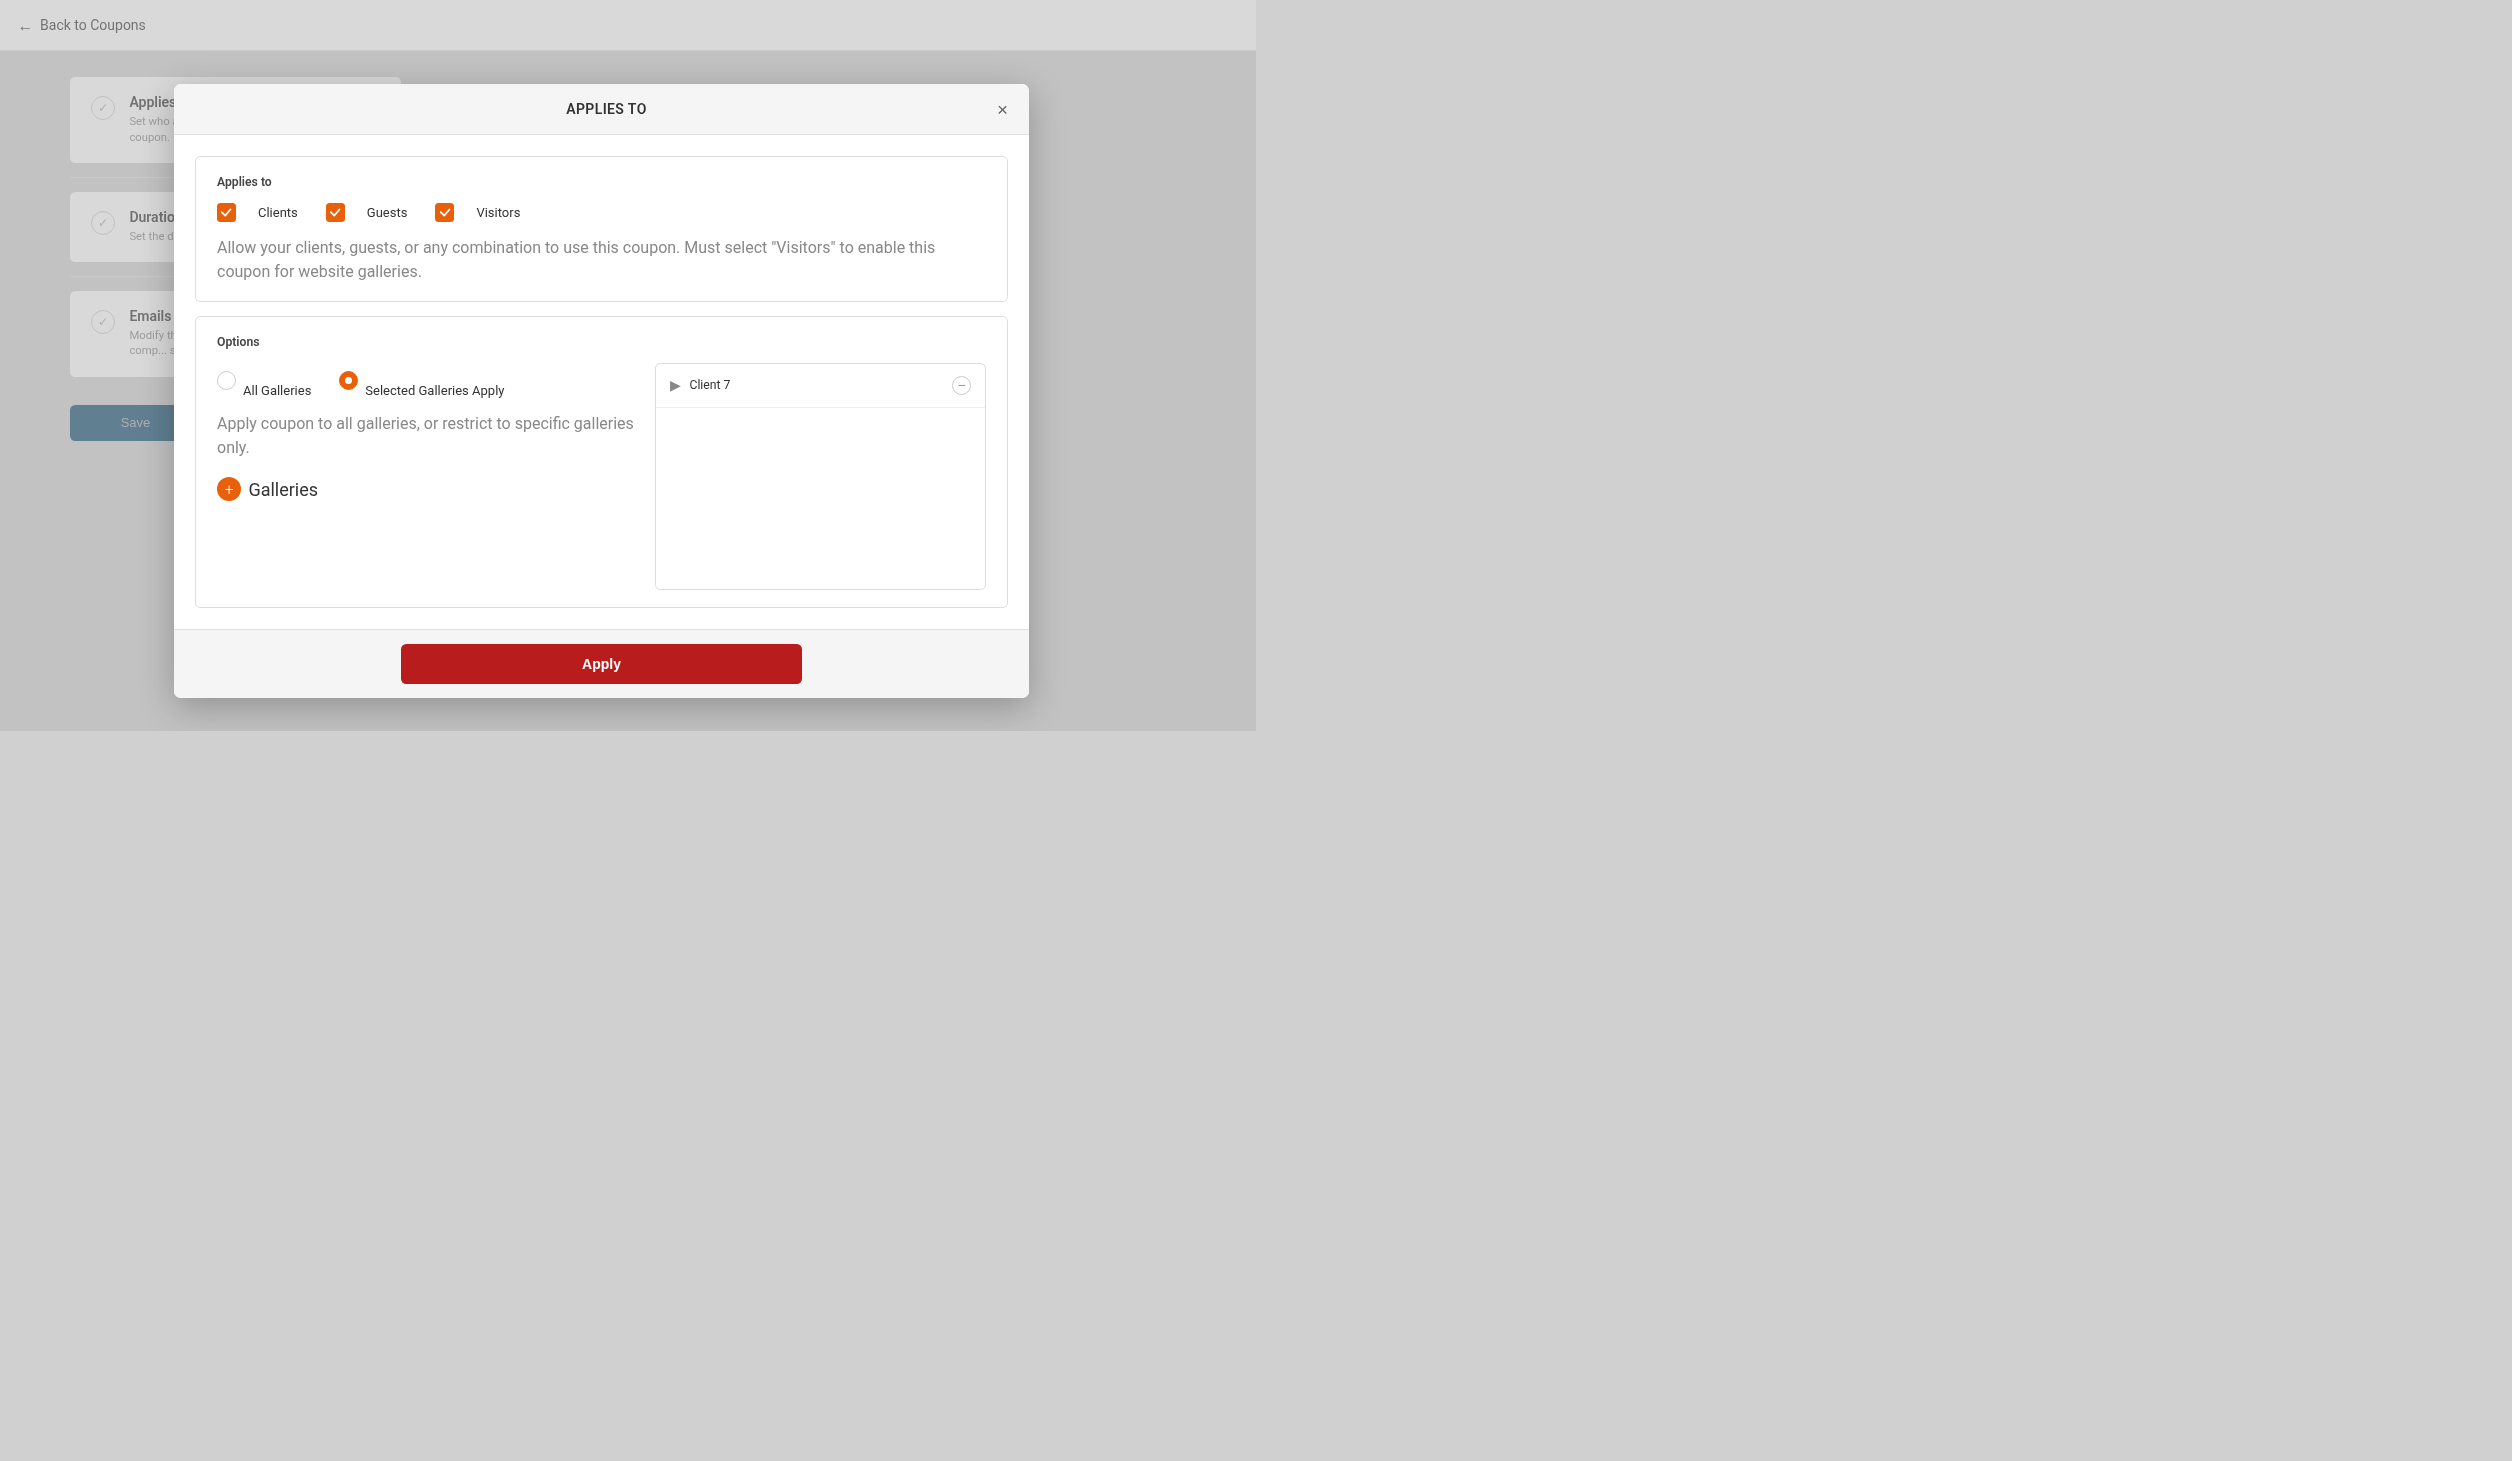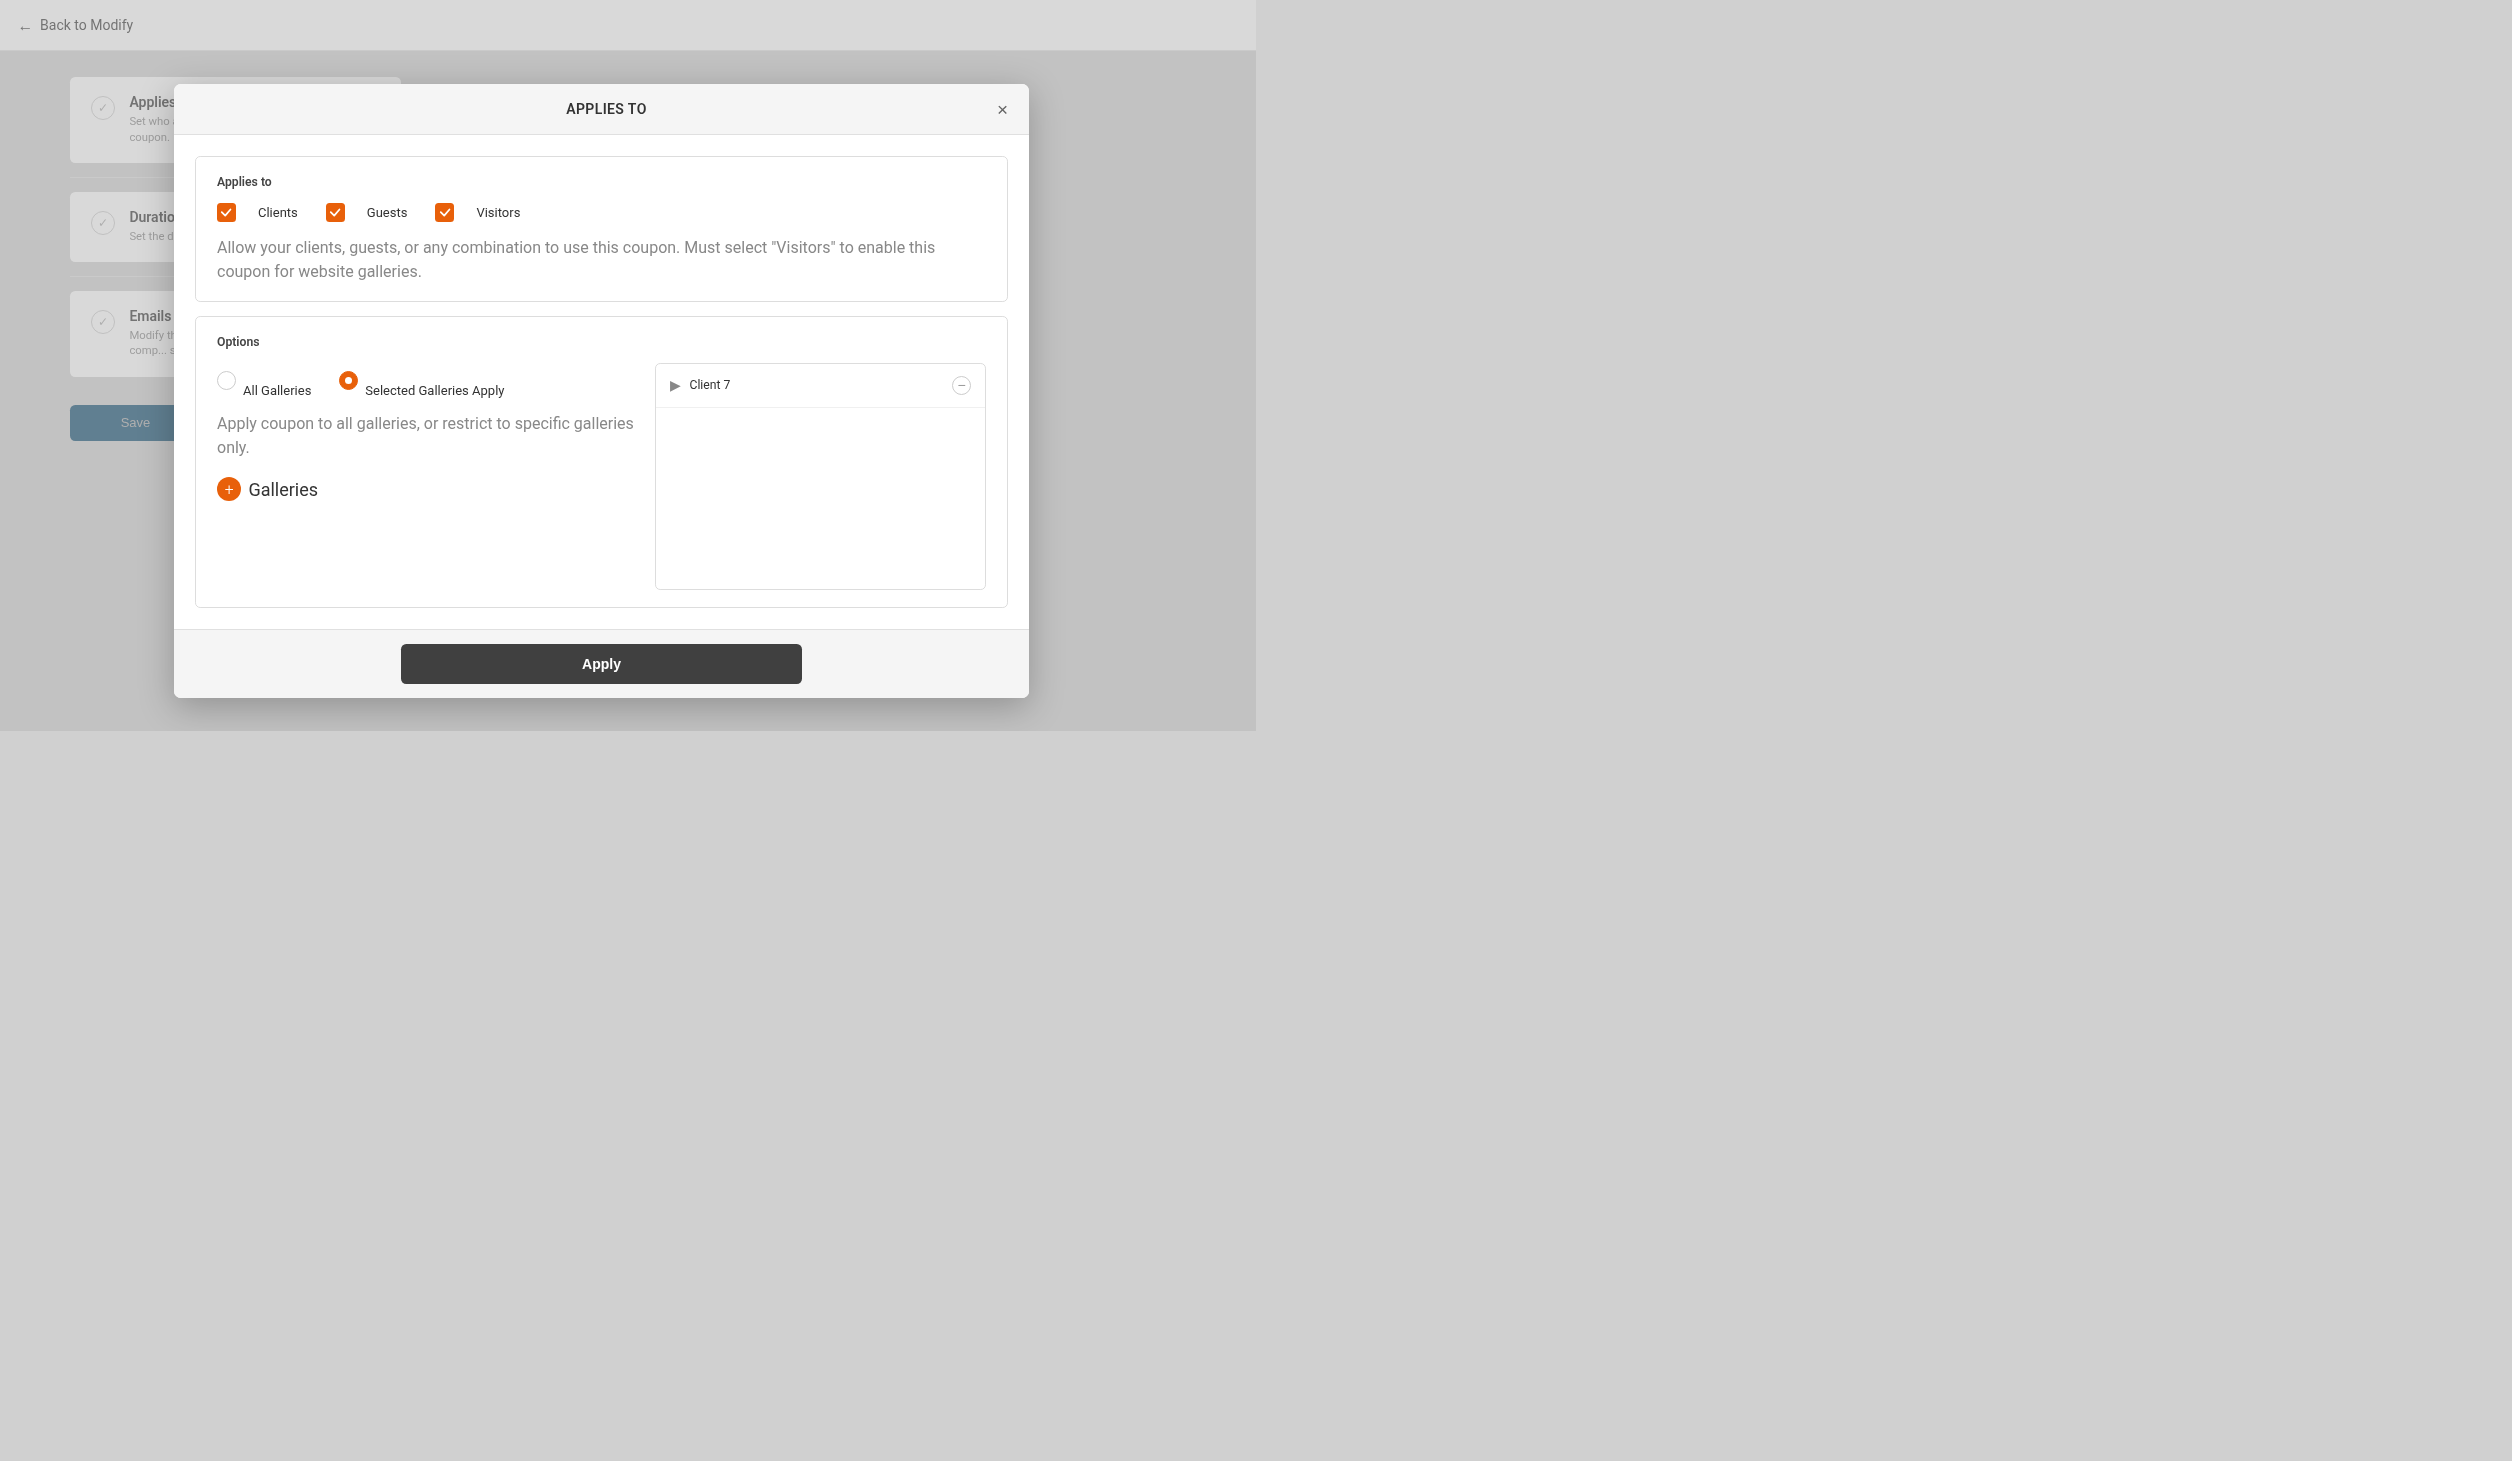--- a/index.html
+++ b/index.html
@@ -397,7 +397,7 @@
   <div class="top-bar">
     <a class="back-link">
       <span class="back-arrow">←</span>
-      <span>Back to Modify</span>
+      <span>Back to Coupons</span>
     </a>
   </div>
 

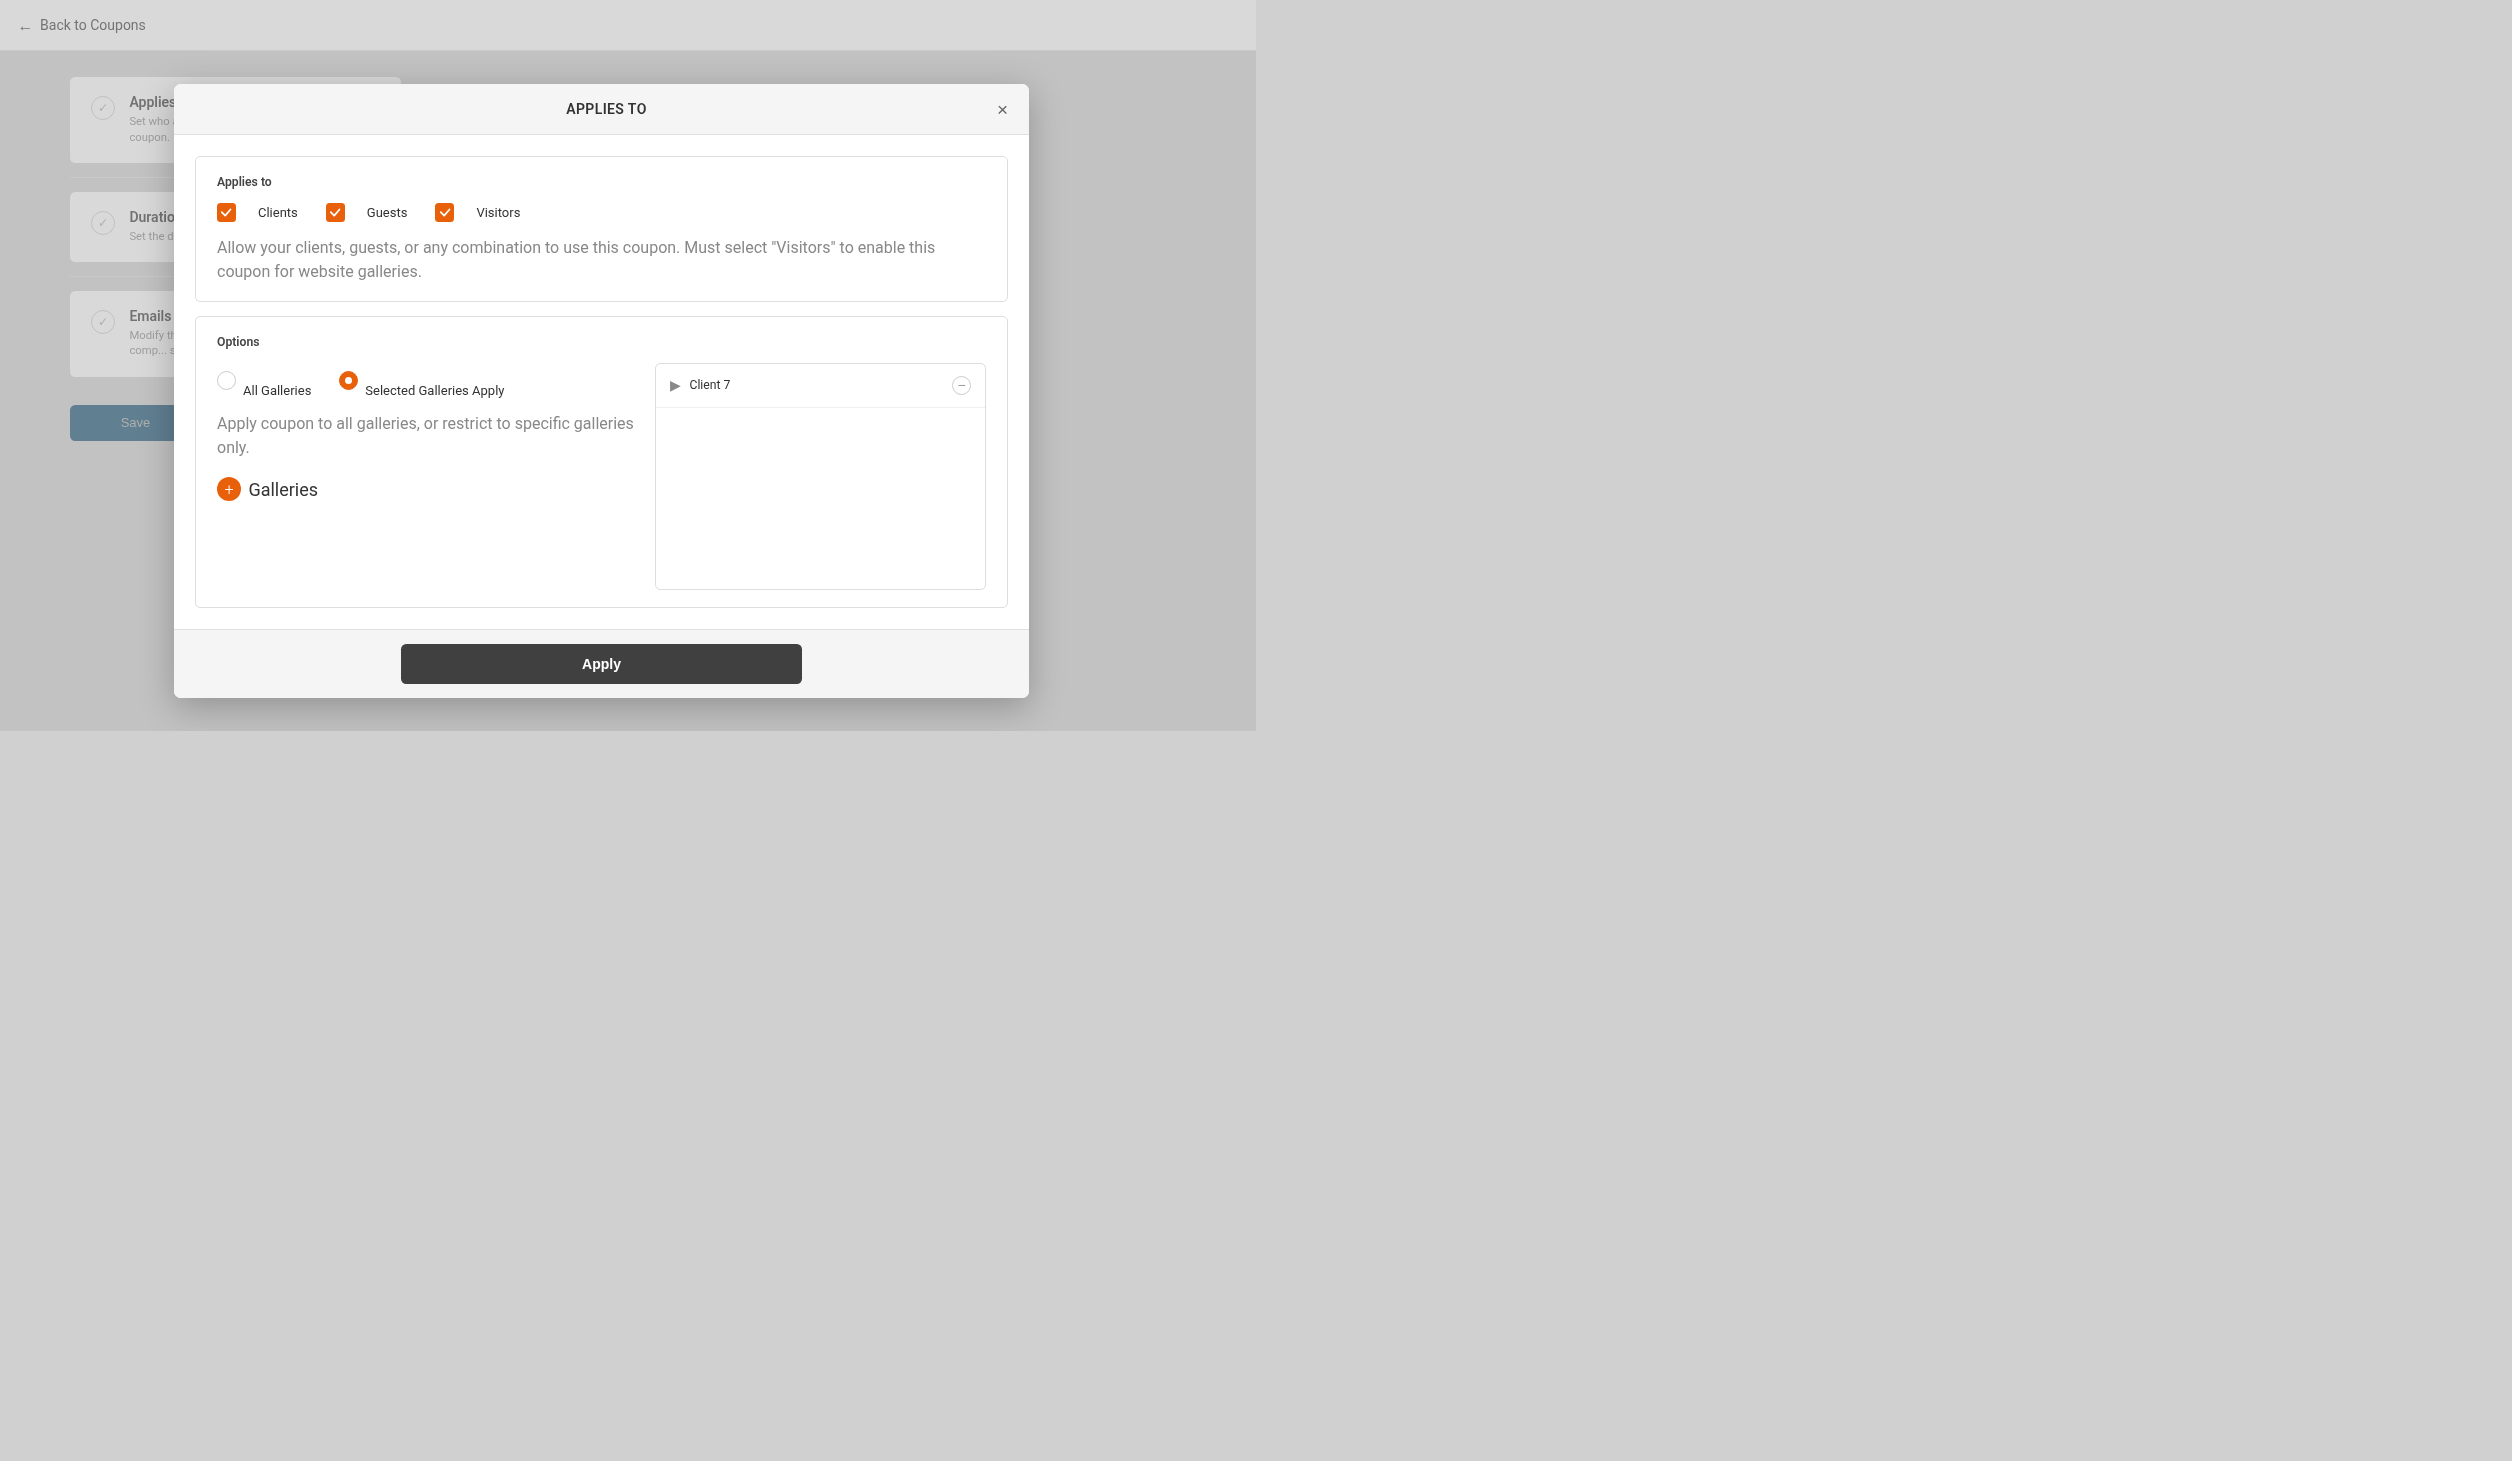--- a/index.html
+++ b/index.html
@@ -378,7 +378,7 @@
     }
 
     .apply-btn {
-      background: #404040;
+      background: #b91c1c;
       color: white;
       border: none;
       border-radius: 5.2px;

